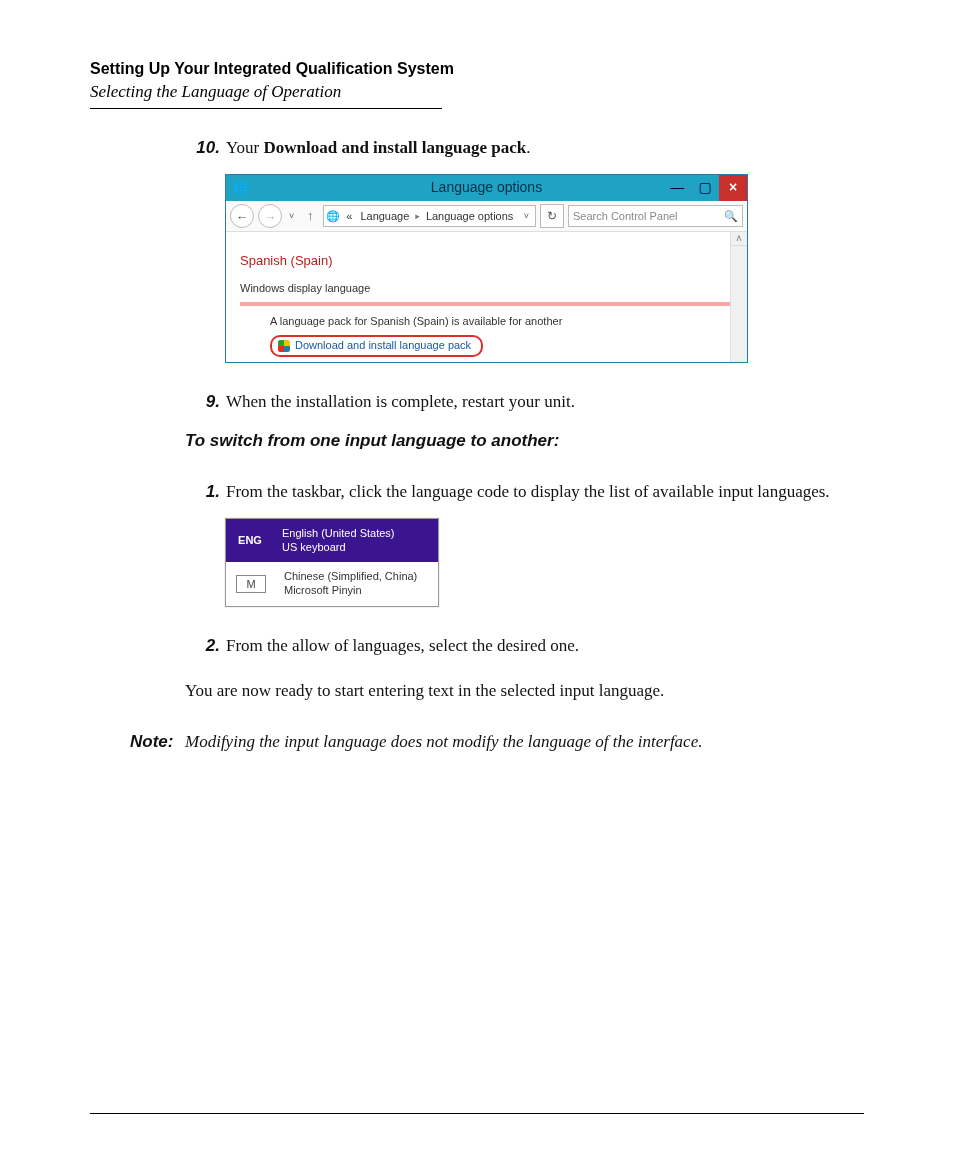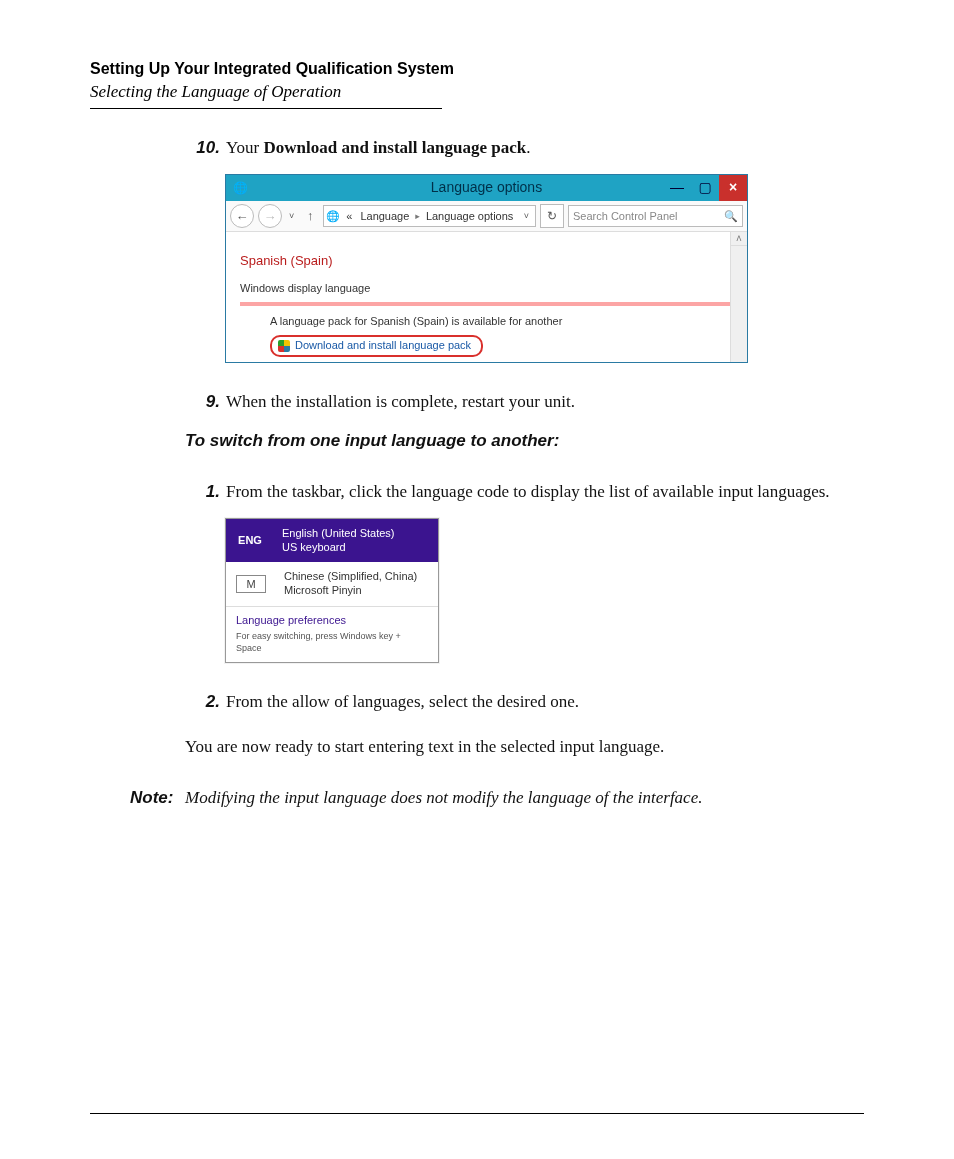--- a/index.html
+++ b/index.html
@@ -267,10 +267,6 @@
           <div>Microsoft Pinyin</div>
         </div>
       </div>
-      <div class="footer">
-        <div class="pref-link">Language preferences</div>
-        <div class="hint">For easy switching, press Windows key + Space</div>
-      </div>
     </div>
 
     <div class="step">

